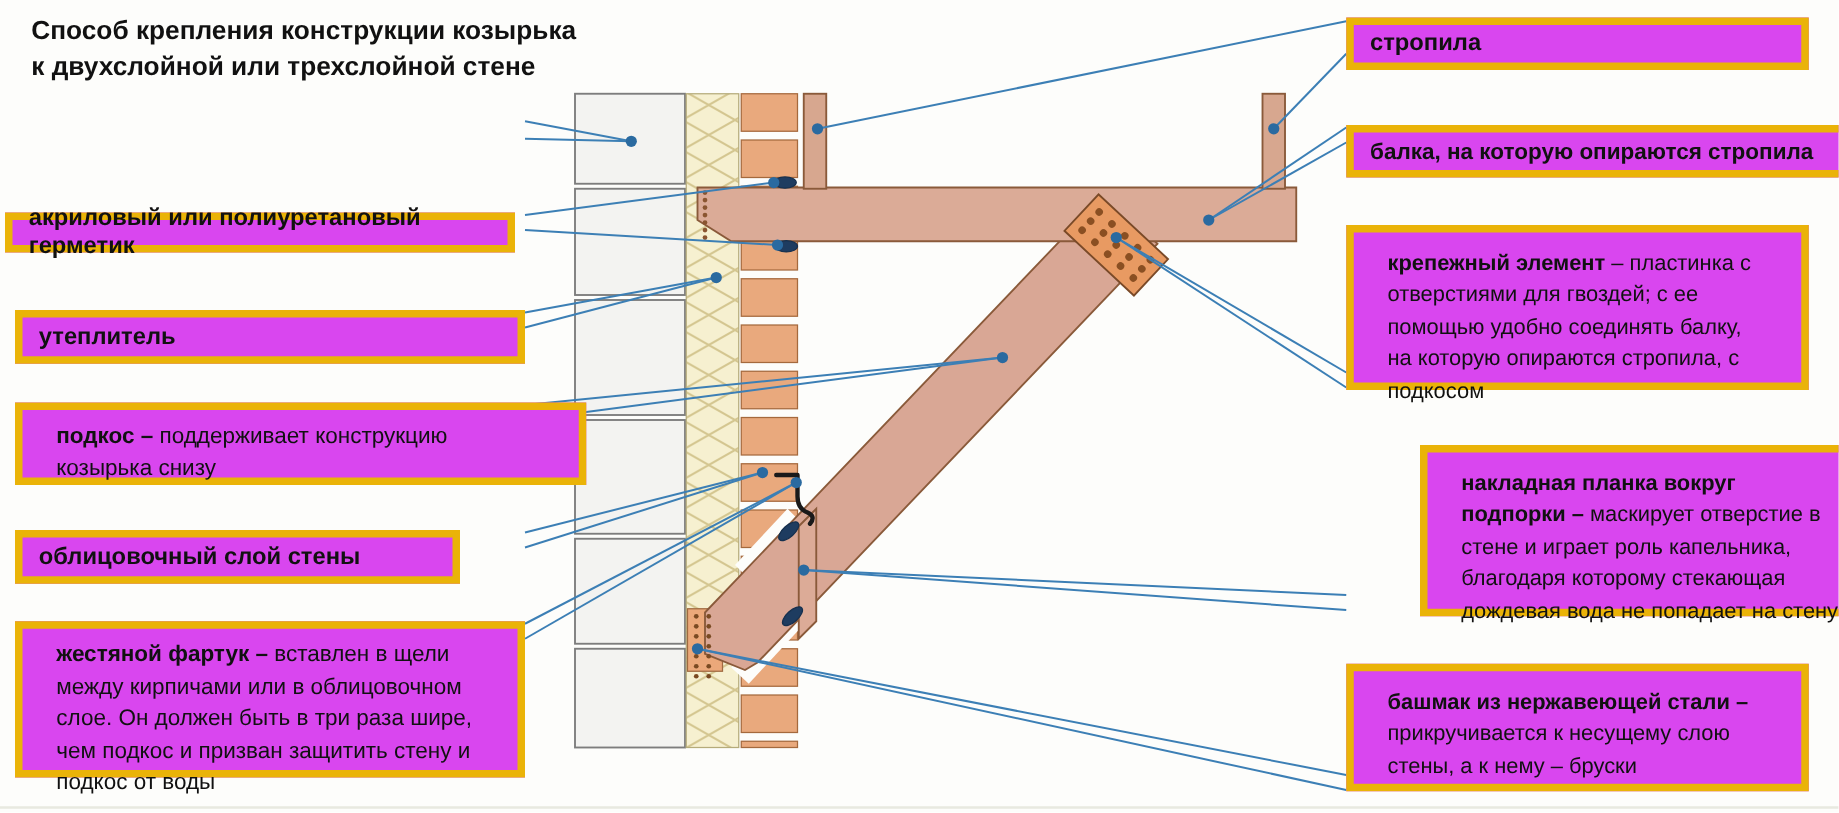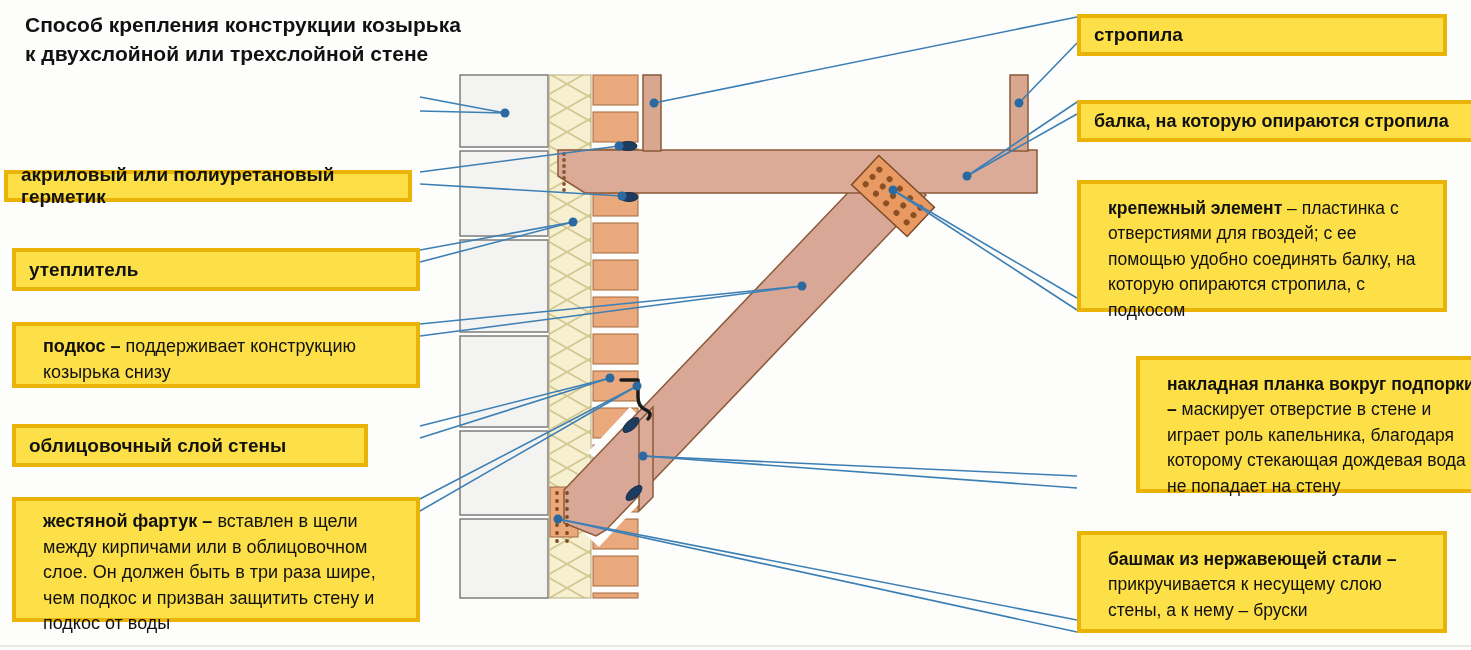--- a/index.html
+++ b/index.html
@@ -6,7 +6,7 @@
   .stage{position:relative;width:1471px;height:650px;background:#fdfdfb;overflow:hidden;
          font-family:"Liberation Sans",sans-serif;color:#111;}
   .title{position:absolute;left:25px;top:10px;font-size:21px;font-weight:bold;line-height:1.4;}
-  .callout{position:absolute;background:#fde047;border:4px solid #eab308;box-sizing:border-box;}
+  .callout{position:absolute;background:#d946ef;border:6px solid #eab308;box-sizing:border-box;}
   .callout.single{display:flex;align-items:center;padding:0 13px;font-size:19px;font-weight:bold;}
   .callout.multi{padding:8px 27px 9px;font-size:18px;line-height:1.42;}
   .callout.multi.rt{font-size:17.5px;line-height:1.45;padding-top:12px;}

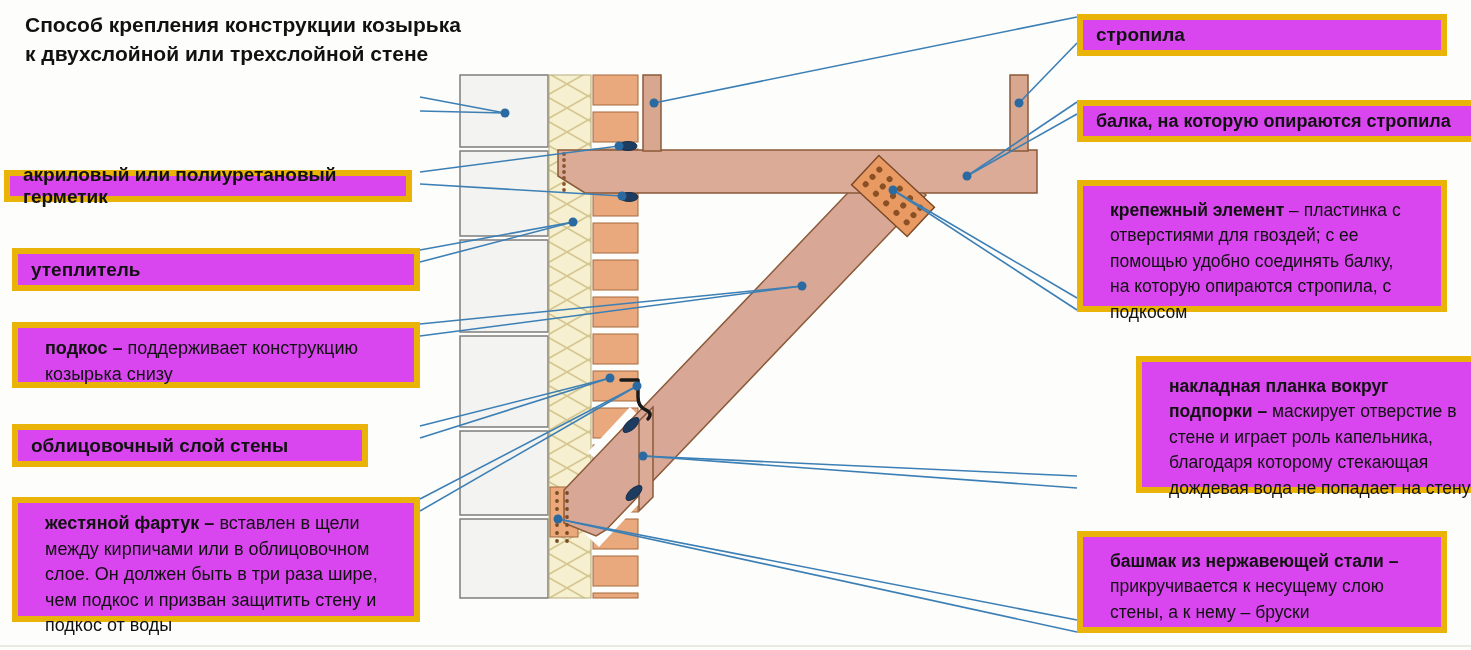--- a/index.html
+++ b/index.html
@@ -182,7 +182,7 @@
   <div class="callout single" style="left:12px;top:248px;width:408px;height:43px;">
     <span><b>утеплитель</b><span></span></span>
   </div>
-  <div class="callout multi" style="left:12px;top:322px;width:408px;height:66px;">
+  <div class="callout multi" style="left:12px;top:322px;width:457px;height:66px;">
     <b>подкос –</b><span> поддерживает конструкцию козырька снизу</span>
   </div>
   <div class="callout single" style="left:12px;top:424px;width:356px;height:43px;">

